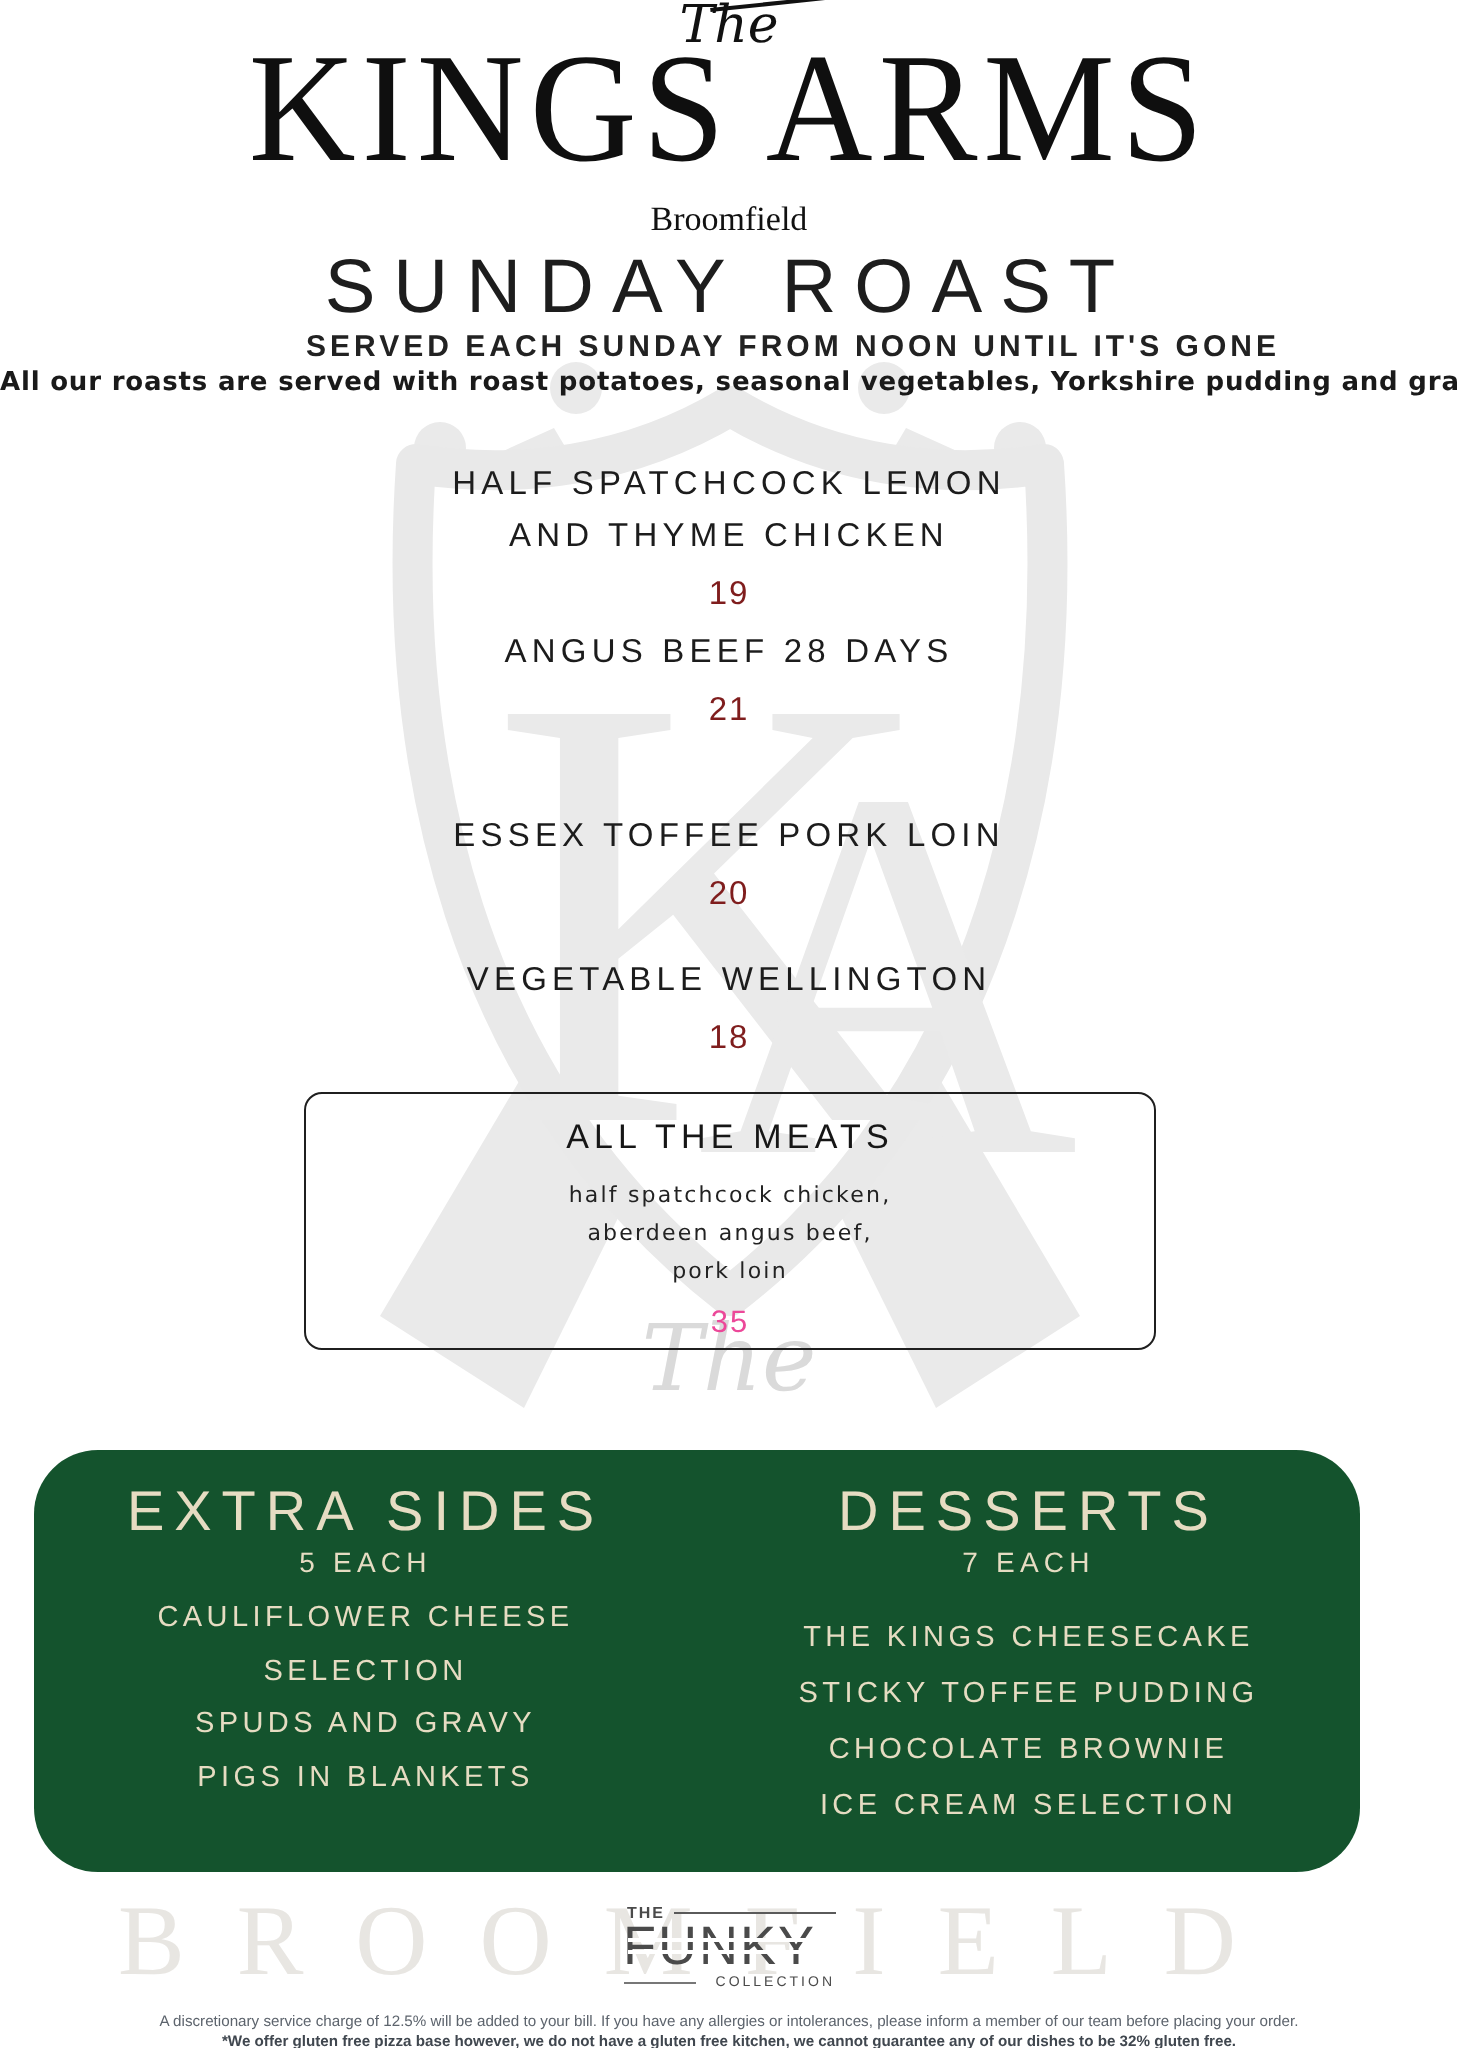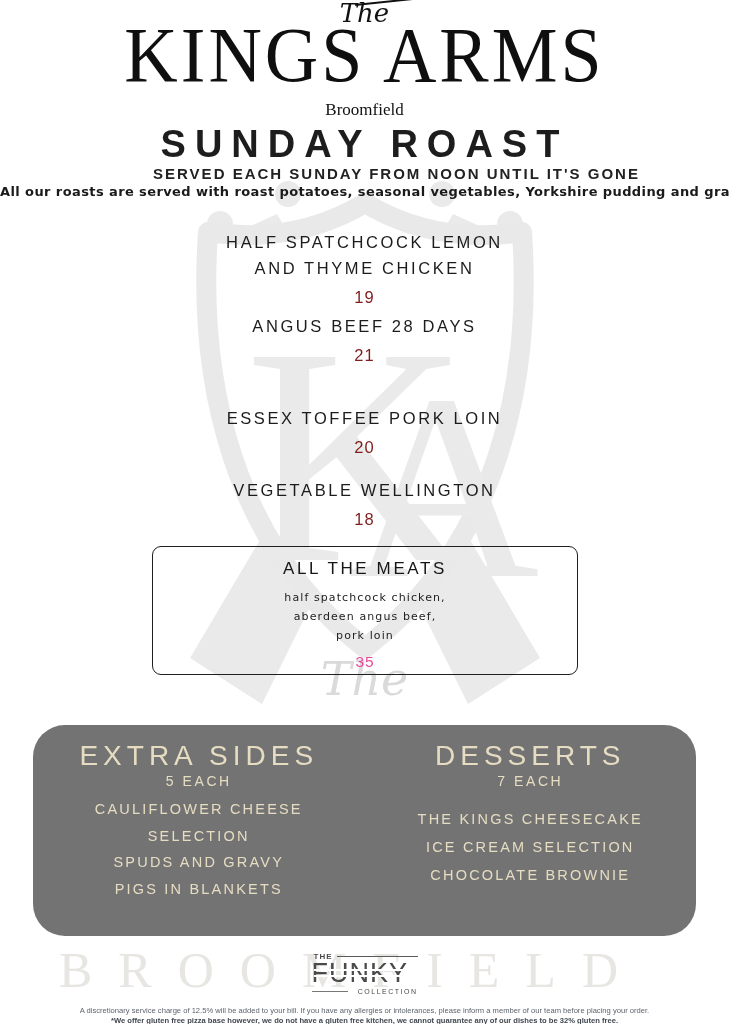--- a/index.html
+++ b/index.html
@@ -19,7 +19,7 @@
   .script-the span::after{content:"";position:absolute;top:3px;left:15px;width:58px;height:1.7px;background:#111;transform:rotate(-6deg);}
   .brand-name{top:13px;font-family:"Liberation Serif",serif;font-size:74px;letter-spacing:3px;color:#0f0f0f;transform:scaleY(1.05);z-index:2;}
   .brand-loc{top:100px;font-family:"Liberation Serif",serif;font-size:17px;color:#111;z-index:2;}
-  .menu-title{top:123px;font-size:38px;letter-spacing:9px;font-weight:700;color:#1d1d1d;z-index:2;}
+  .menu-title{top:123px;font-size:38px;letter-spacing:9px;font-weight:400;color:#1d1d1d;z-index:2;}
   .menu-sub{top:165px;font-size:15px;letter-spacing:2px;font-weight:bold;color:#222;z-index:2;padding-left:32px;}
   .menu-note{top:184px;font-size:13.5px;letter-spacing:0.4px;font-weight:bold;color:#1a1a1a;z-index:2;font-family:"DejaVu Sans",sans-serif;font-size:13px;}
 

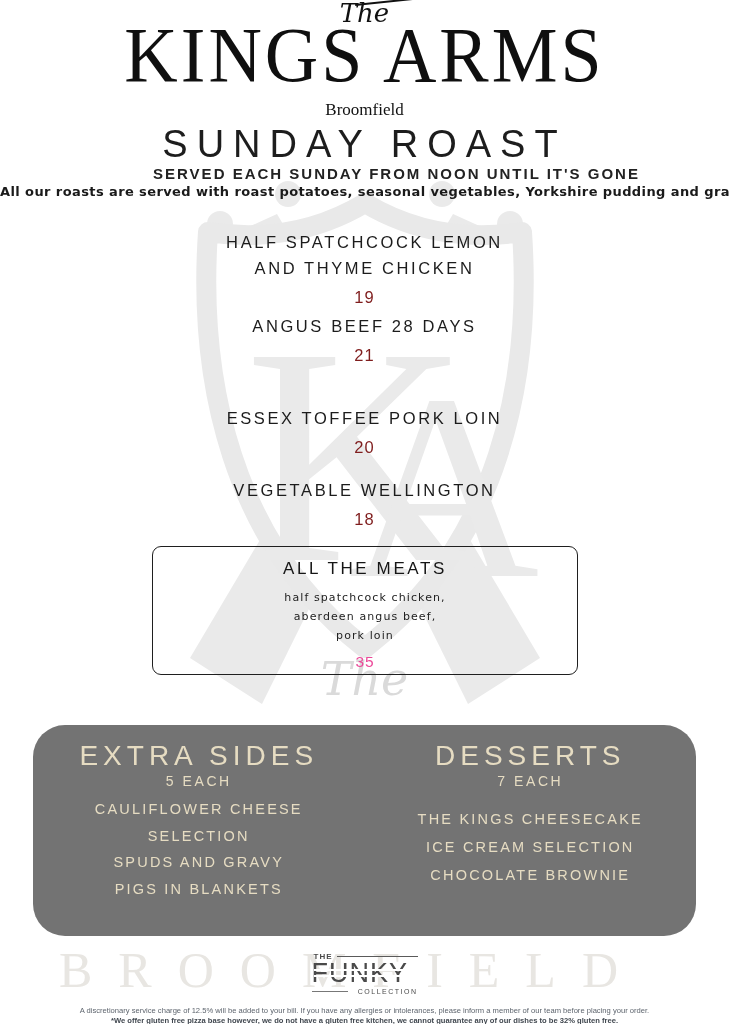--- a/index.html
+++ b/index.html
@@ -38,7 +38,7 @@
   .meats-price{margin-top:8px;font-size:15.5px;letter-spacing:1px;color:#ec4899;}
 
   
-  .panel{position:absolute;left:33px;top:725px;width:663px;height:211px;background:#737373;
+  .panel{position:absolute;left:17px;top:725px;width:663px;height:211px;background:#14532d;
     border-radius:32px;display:flex;z-index:2;}
   .col{flex:1;text-align:center;color:#e6dcc2;}
   .col-title{margin-top:15px;font-size:28px;letter-spacing:5px;font-weight:400;}

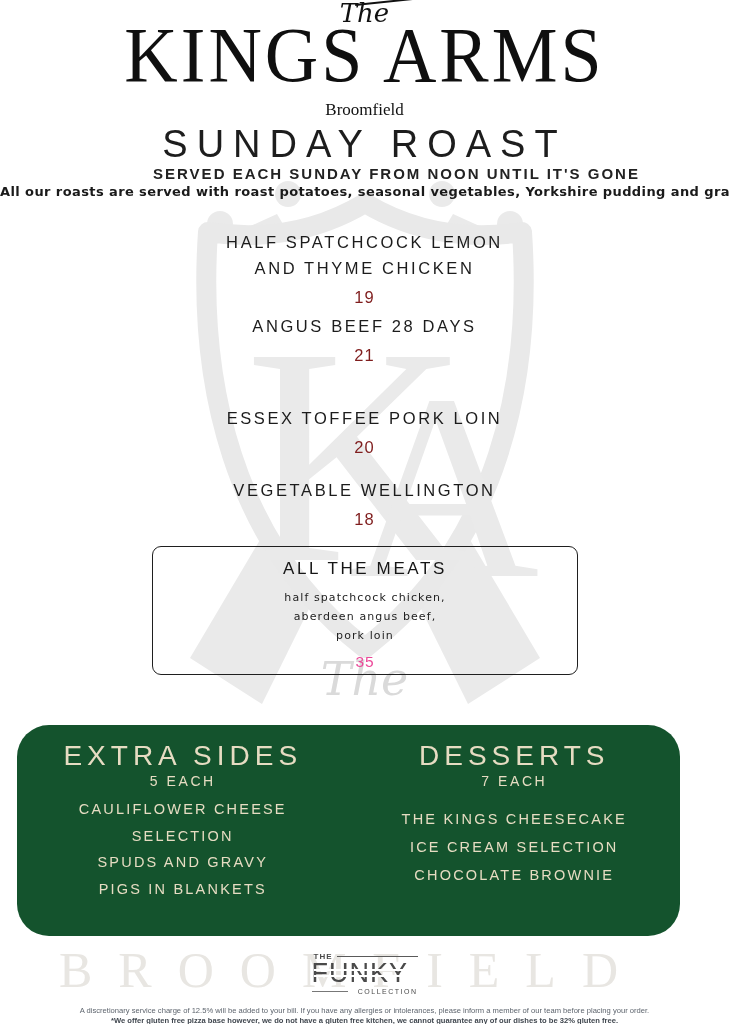--- a/index.html
+++ b/index.html
@@ -135,6 +135,7 @@
     <div class="col-note">7 EACH</div>
     <div class="col-items">
       <div class="col-item">THE KINGS CHEESECAKE</div>
+      <div class="col-item">STICKY TOFFEE PUDDING</div>
       <div class="col-item">ICE CREAM SELECTION</div>
       <div class="col-item">CHOCOLATE BROWNIE</div>
     </div>

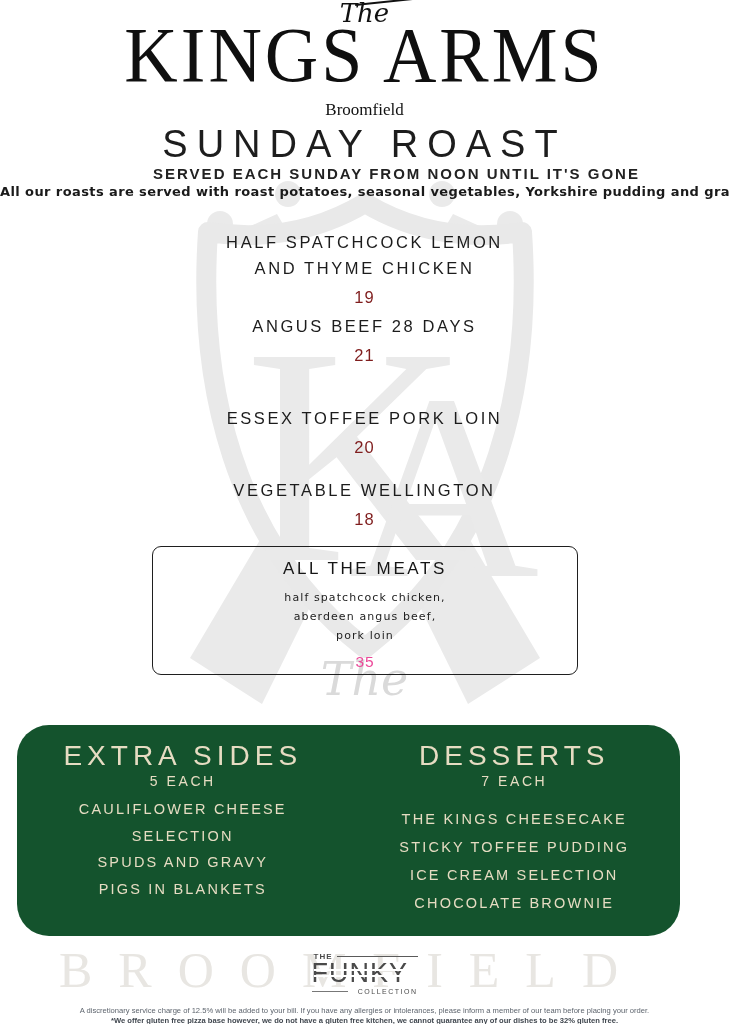--- a/index.html
+++ b/index.html
@@ -136,8 +136,8 @@
     <div class="col-items">
       <div class="col-item">THE KINGS CHEESECAKE</div>
       <div class="col-item">STICKY TOFFEE PUDDING</div>
+      <div class="col-item">CHOCOLATE BROWNIE</div>
       <div class="col-item">ICE CREAM SELECTION</div>
-      <div class="col-item">CHOCOLATE BROWNIE</div>
     </div>
   </div>
 </div>

